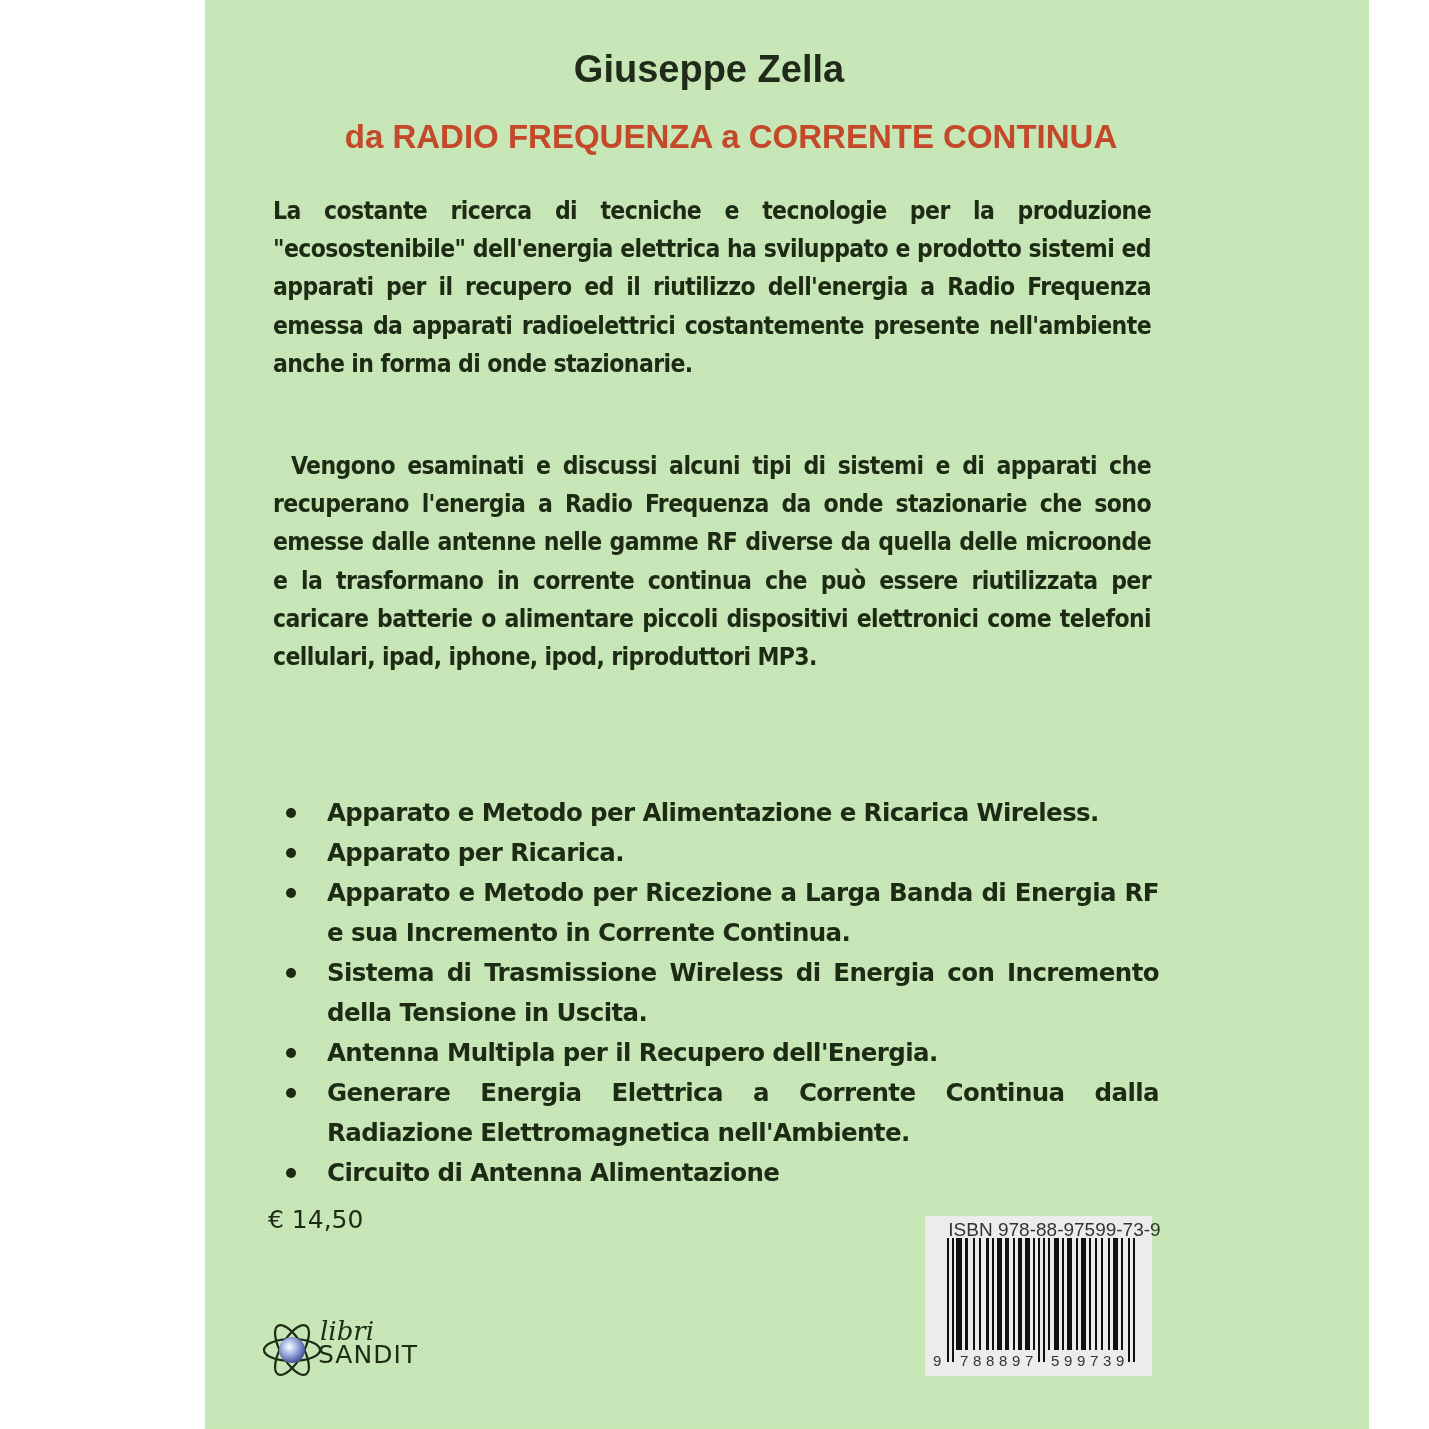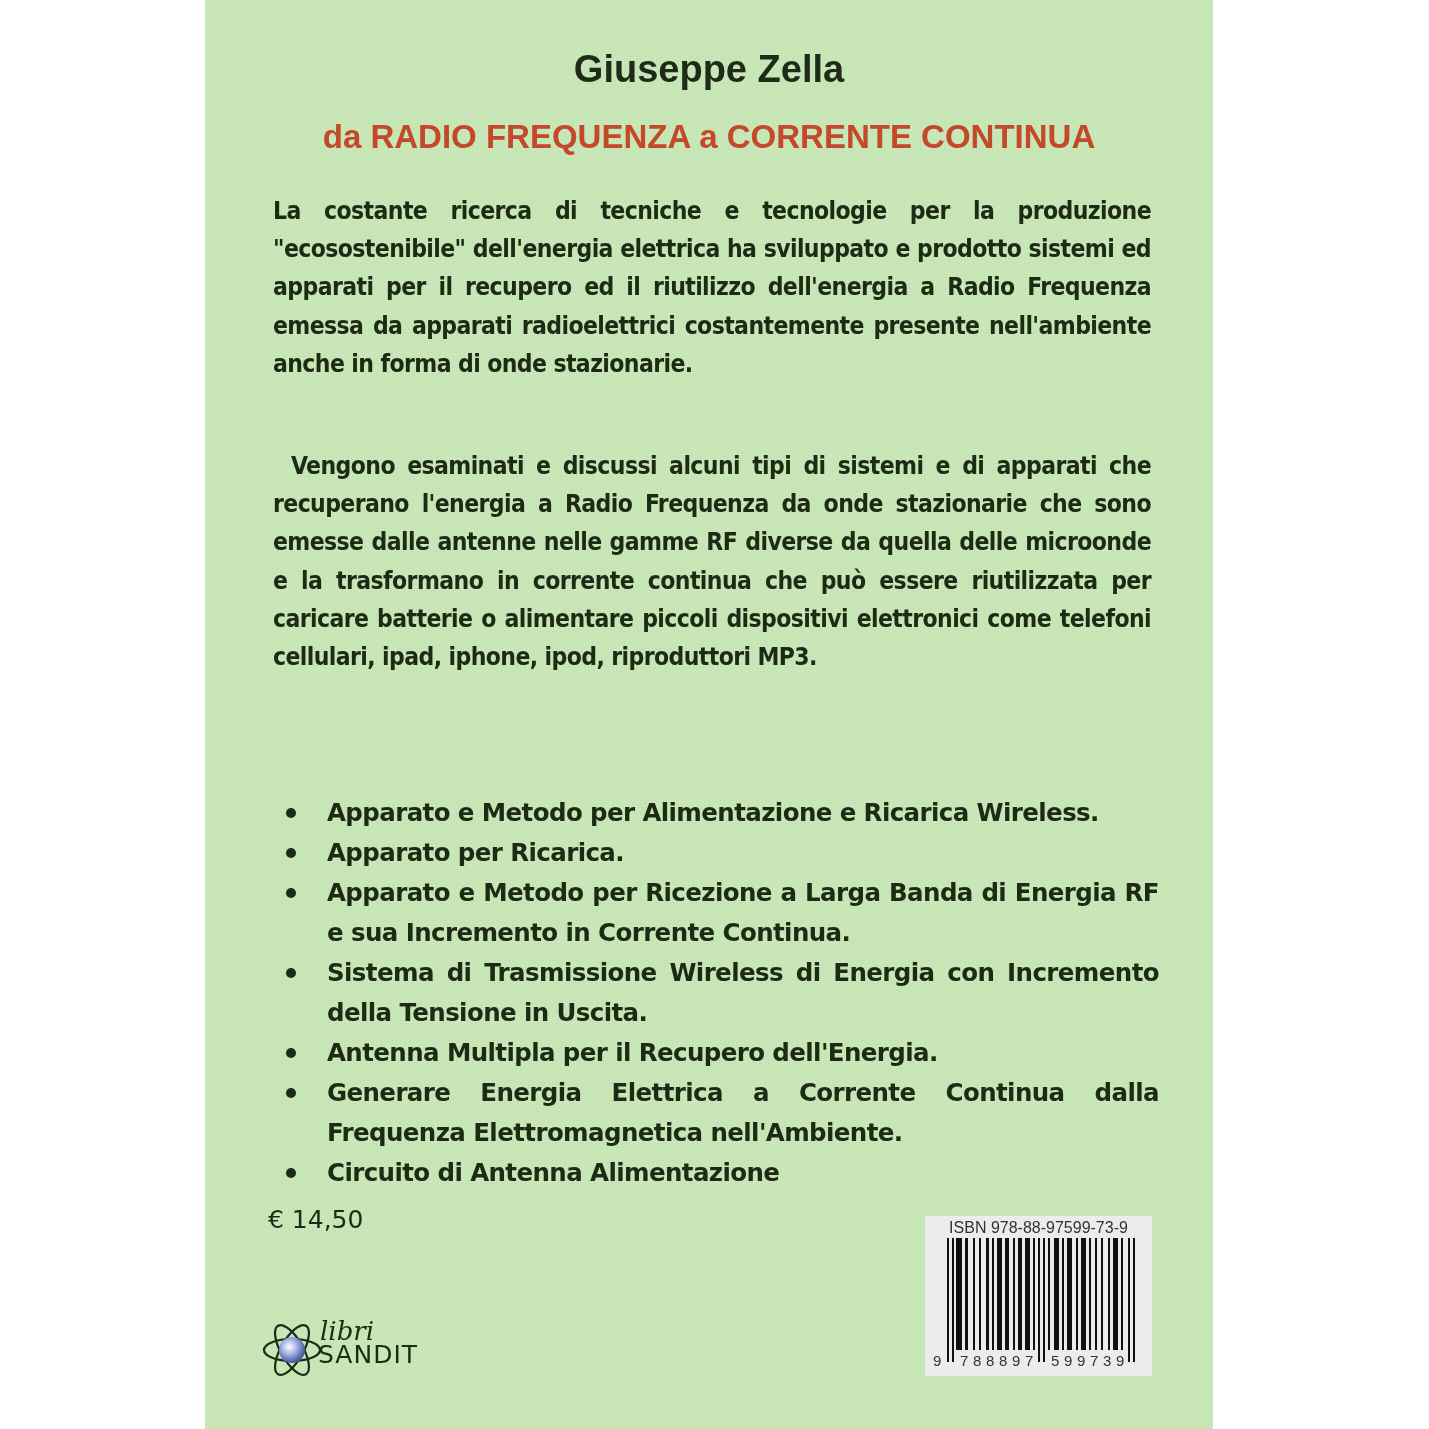--- a/index.html
+++ b/index.html
@@ -5,7 +5,7 @@
   html, body { margin:0; padding:0; background:#ffffff; }
   body { width:1429px; height:1429px; position:relative; overflow:hidden; }
   .cover {
-    position:absolute; left:205px; top:0; width:1008px; height:1429px;
+    position:absolute; left:205px; top:0; width:1164px; height:1429px;
     background:#c6e6b6;
     background-image: radial-gradient(rgba(255,255,255,0.06) 1px, transparent 1px);
     background-size: 4px 4px;

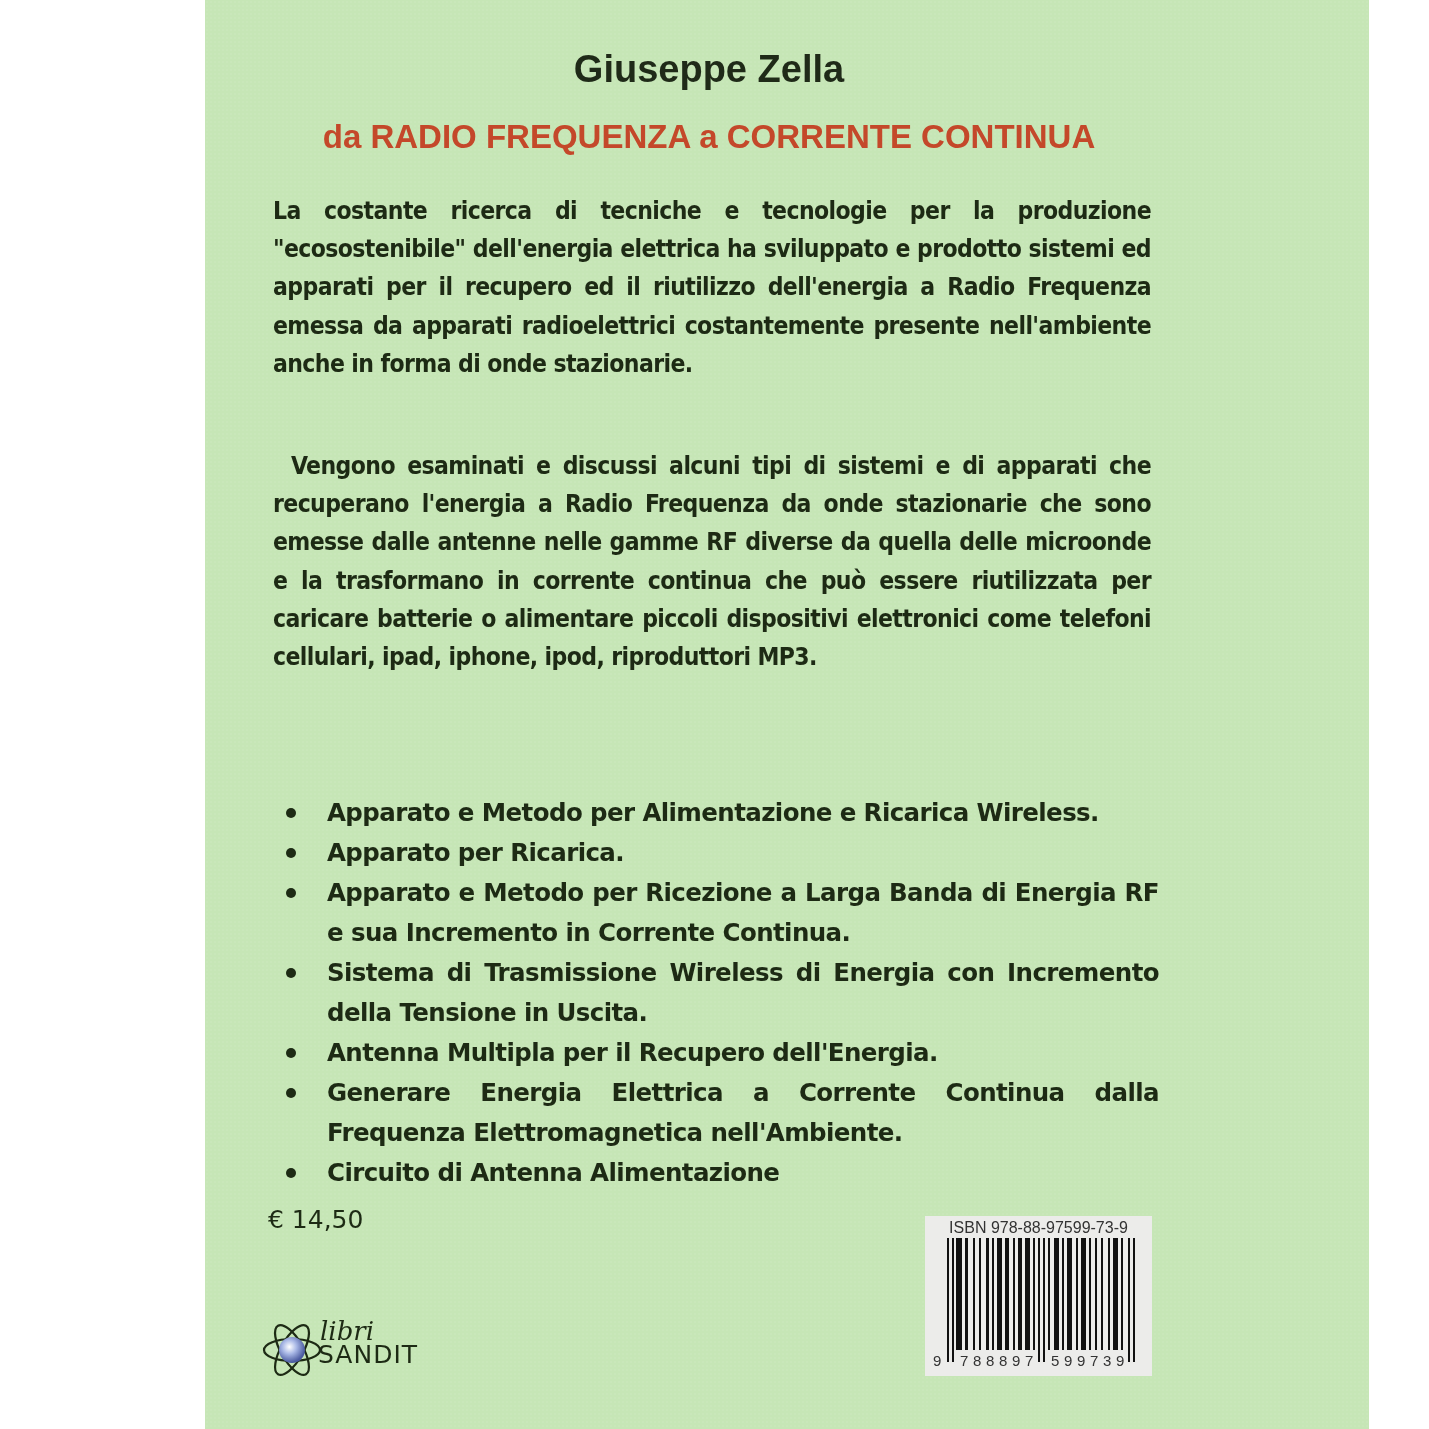--- a/index.html
+++ b/index.html
@@ -19,6 +19,7 @@
     position:absolute; left:0; width:1008px; top:118px; text-align:center;
     font-family:"Liberation Sans", sans-serif; font-weight:bold; font-size:33px;
     color:#c4482a;
+    padding-left:22px;
   }
   .para {
     position:absolute; left:68px; width:878px;

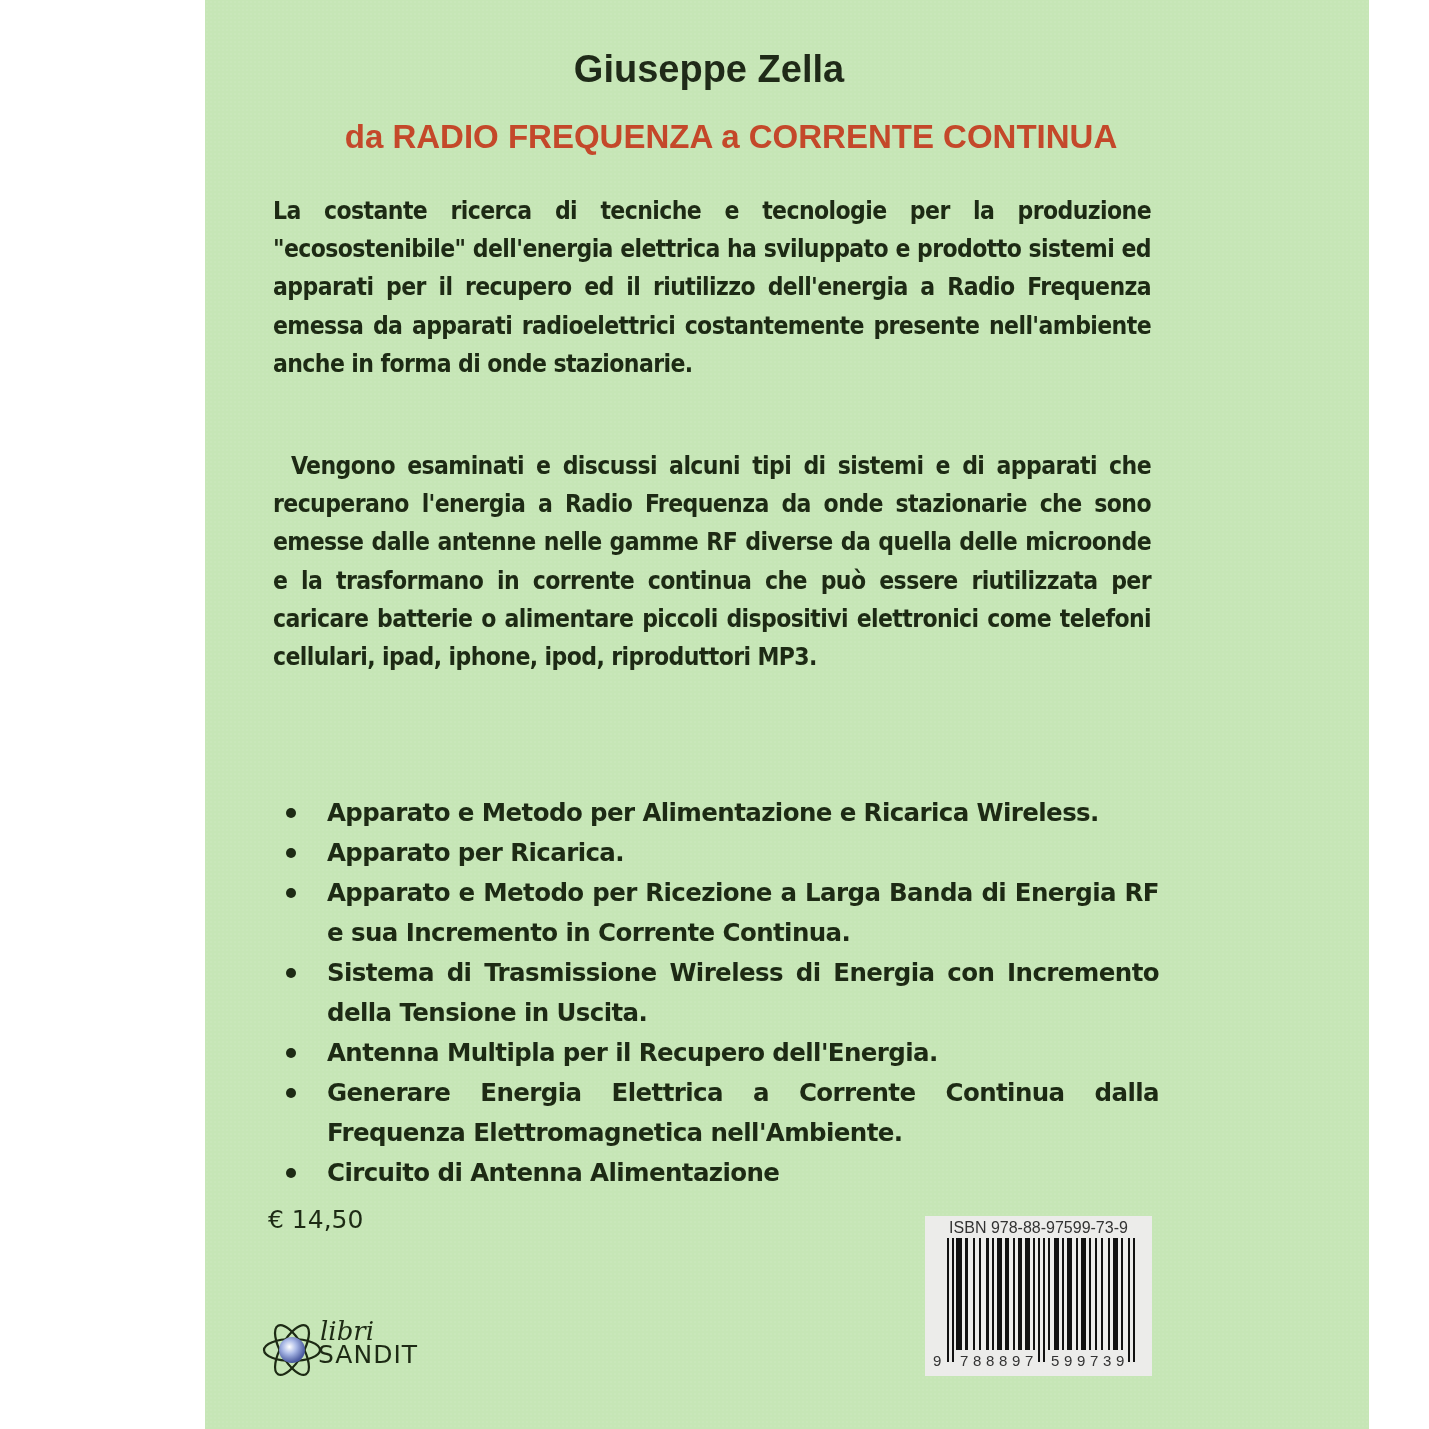--- a/index.html
+++ b/index.html
@@ -90,7 +90,7 @@
     <li><span class="bullet"></span><span>Apparato e Metodo per Ricezione a Larga Banda di Energia RF e sua Incremento in Corrente Continua.</span></li>
     <li><span class="bullet"></span><span>Sistema di Trasmissione Wireless di Energia con Incremento della Tensione in Uscita.</span></li>
     <li><span class="bullet"></span><span>Antenna Multipla per il Recupero dell'Energia.</span></li>
-    <li><span class="bullet"></span><span>Generare Energia Elettrica a Corrente Continua dalla Frequenza Elettromagnetica nell'Ambiente.</span></li>
+    <li><span class="bullet"></span><span>Generare Energia Elettrica a Corrente Continua dalla Radiazione Elettromagnetica nell'Ambiente.</span></li>
     <li><span class="bullet"></span><span>Circuito di Antenna Alimentazione</span></li>
   </ul>
 

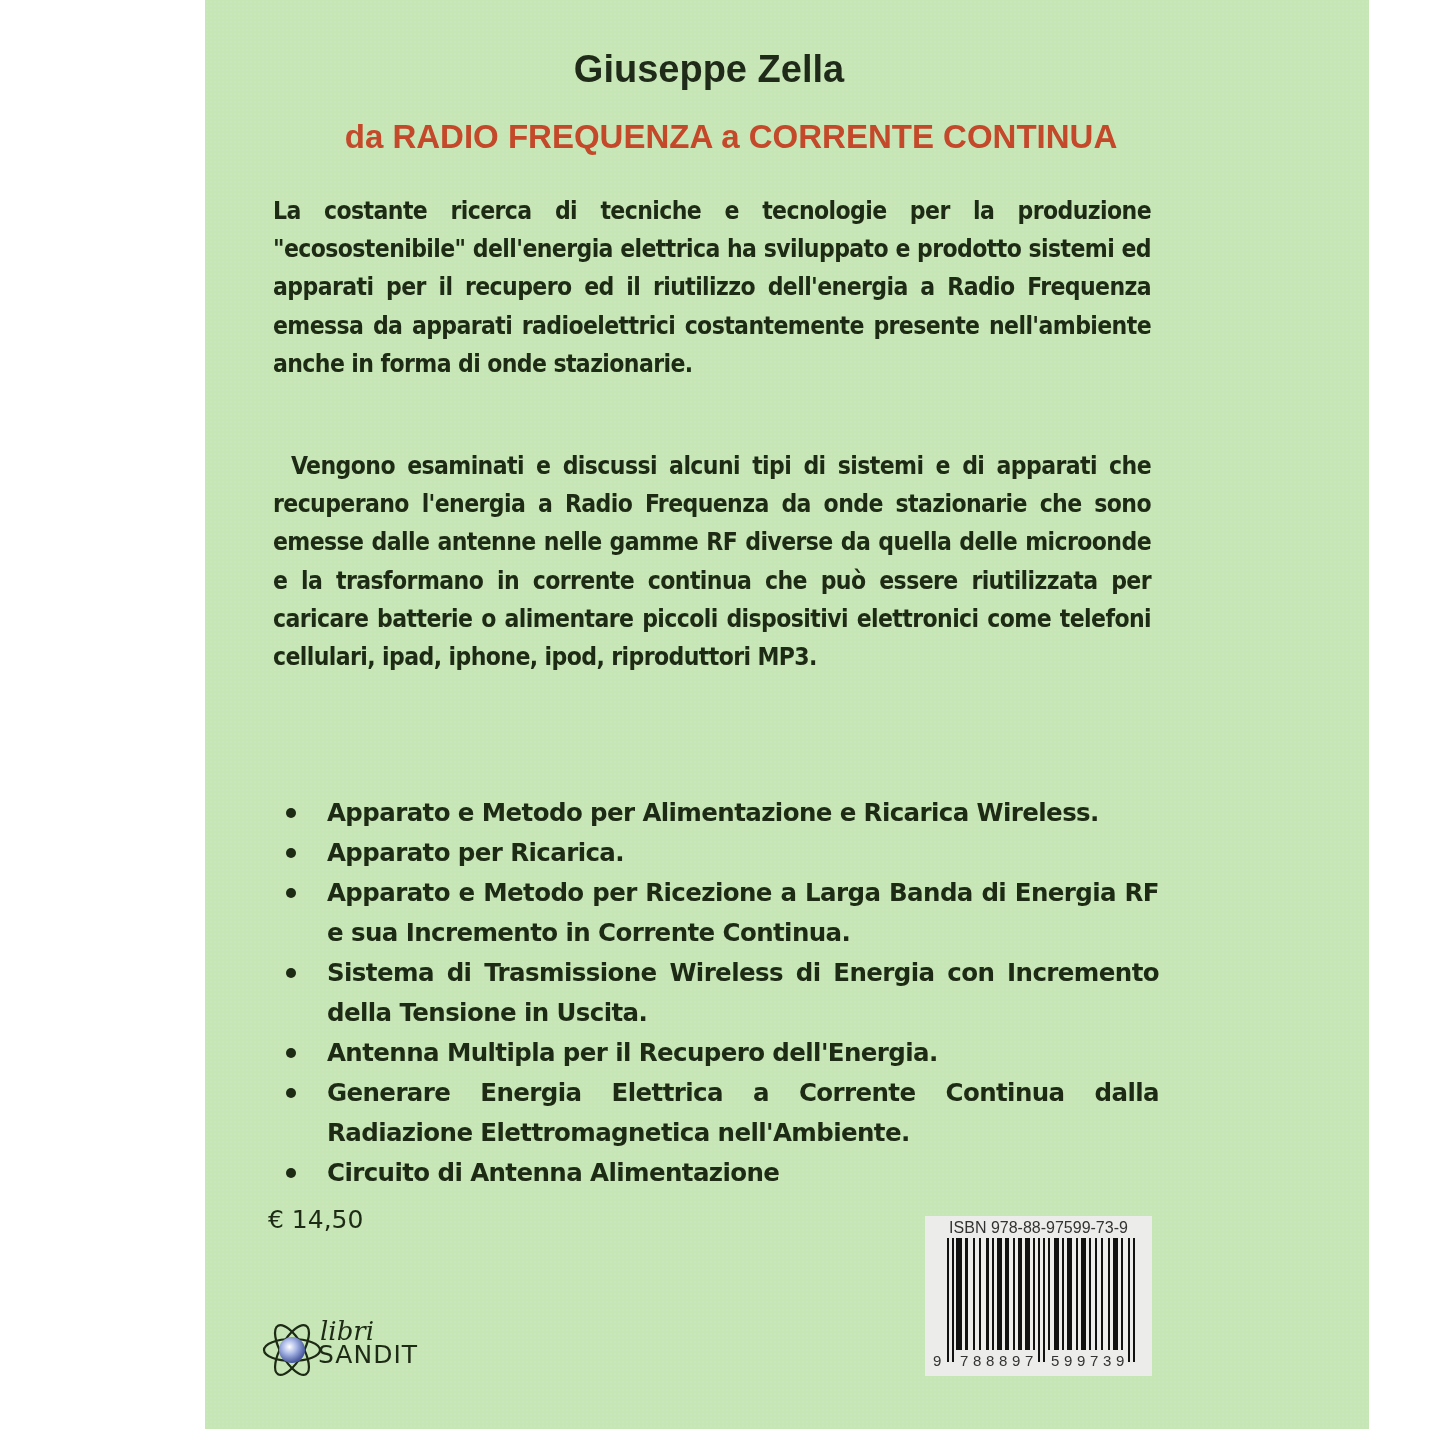--- a/index.html
+++ b/index.html
@@ -64,8 +64,8 @@
     background:#ececea;
   }
   .isbn-text {
-    position:absolute; left:0; width:227px; top:3px; text-align:center;
-    font-family:"Liberation Sans", sans-serif; font-size:16px; color:#333;
+    position:absolute; left:16px; width:227px; top:3px; text-align:center;
+    font-family:"Liberation Sans", sans-serif; font-size:19px; color:#333;
   }
   .barcode { position:absolute; left:22px; top:22px; }
   .barcode-digits {

